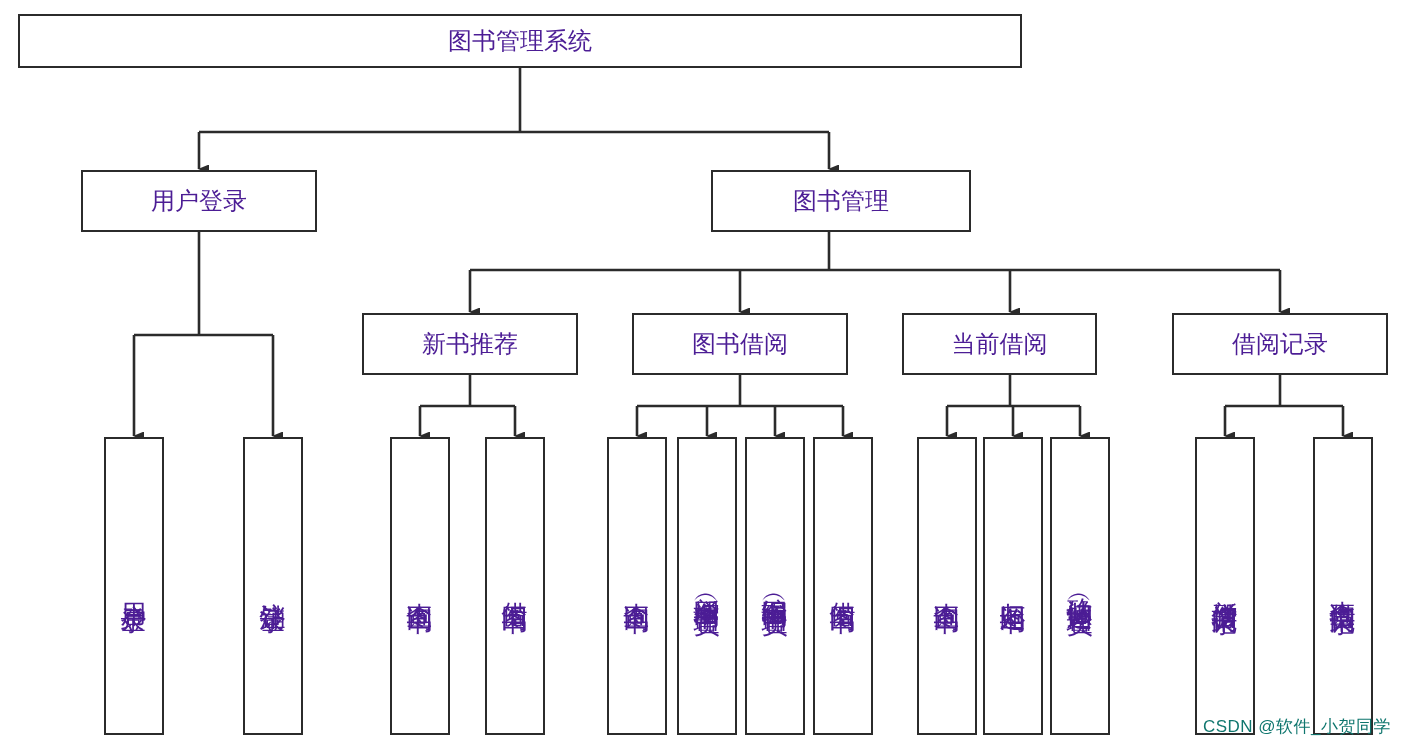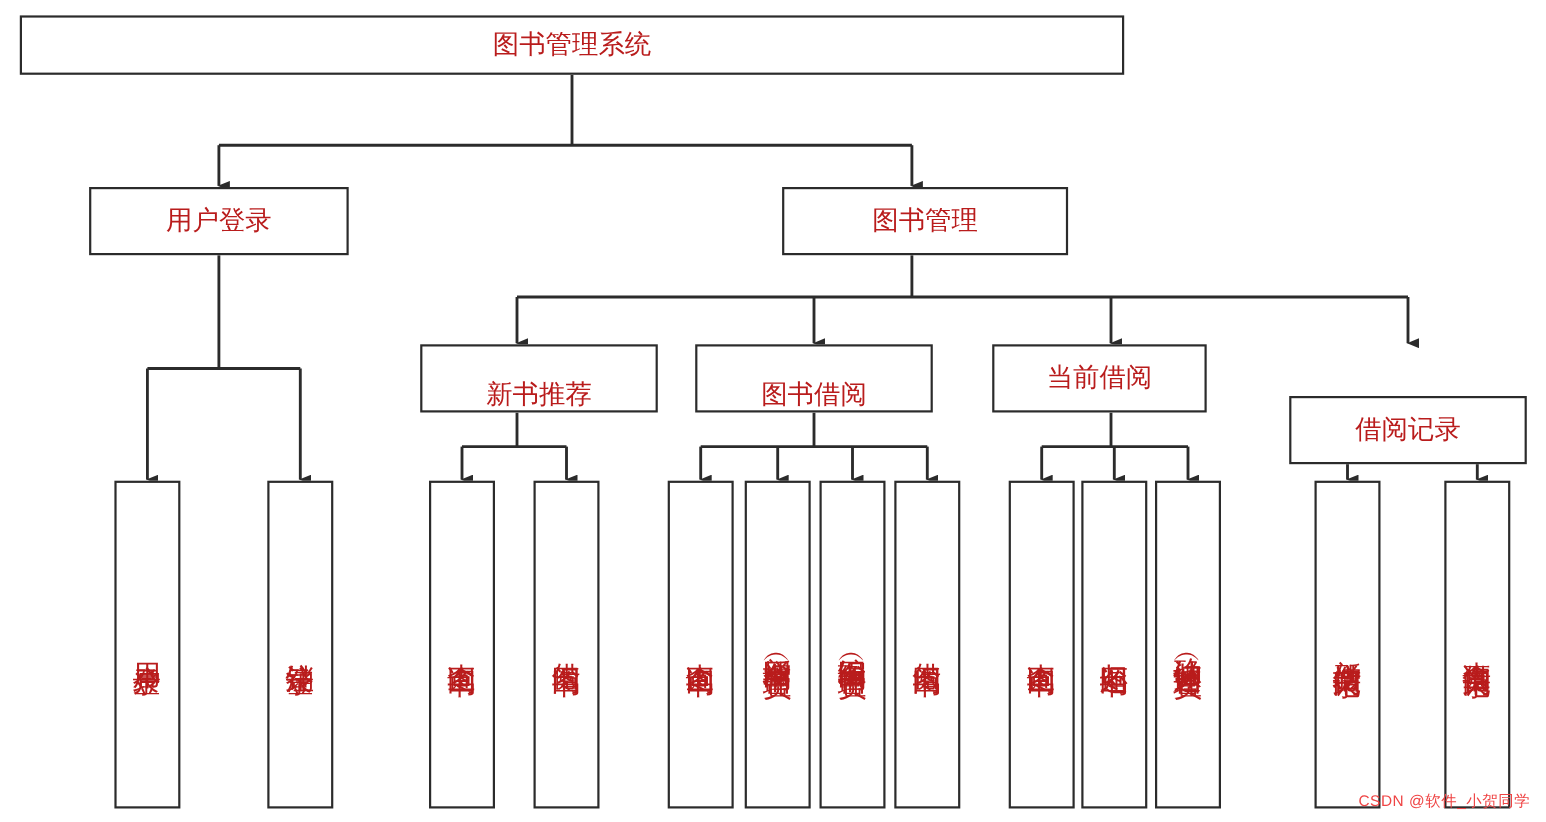--- a/index.html
+++ b/index.html
@@ -32,7 +32,7 @@
     display: flex;
     align-items: center;
     justify-content: center;
-    color: #b91c1c;
+    color: #4c1d95;
     z-index: 2;
   }
   .node-label {

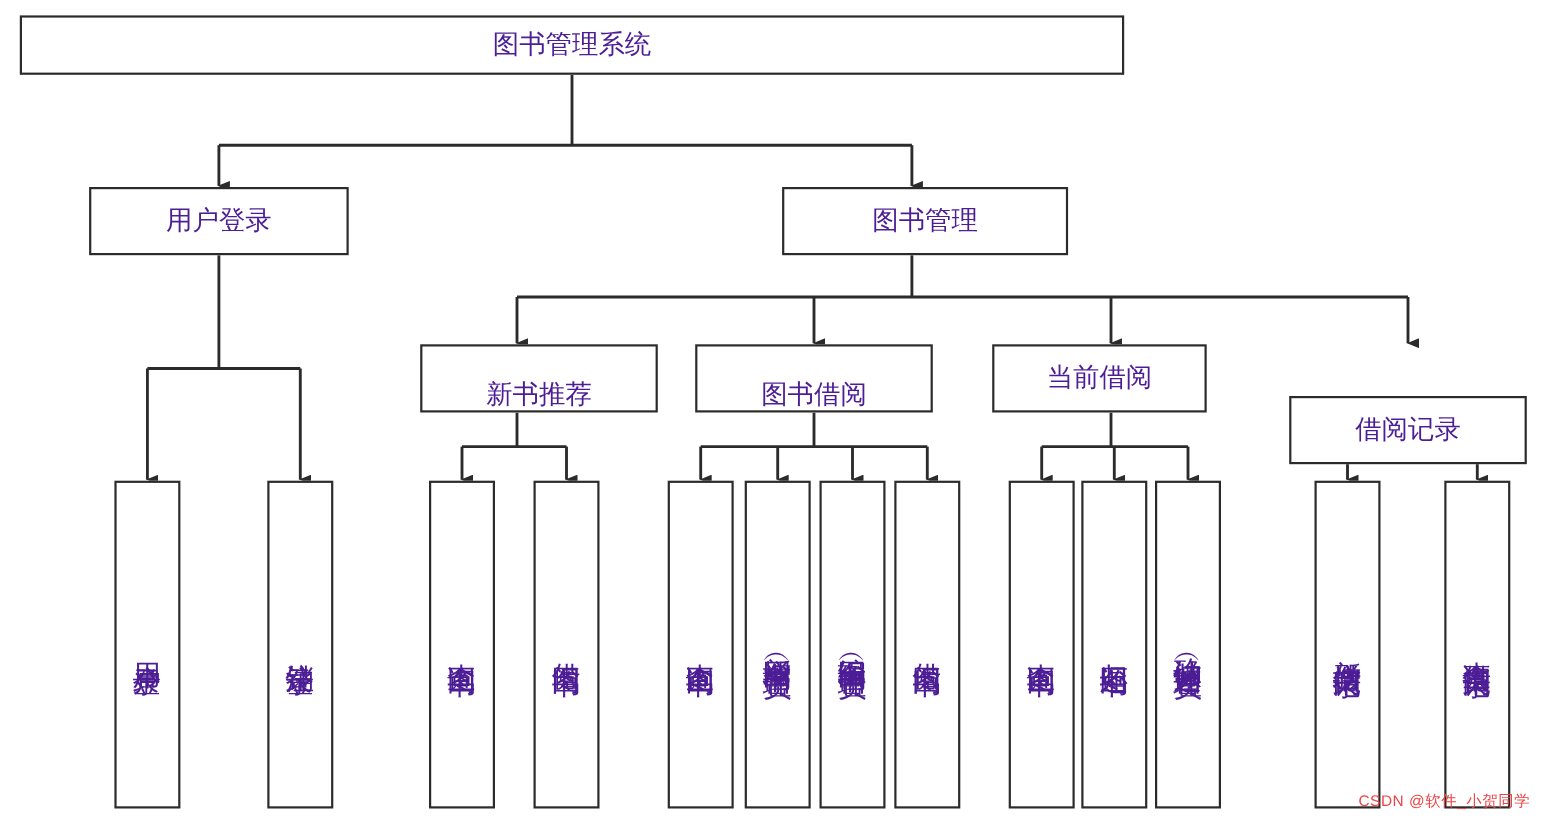--- a/index.html
+++ b/index.html
@@ -124,7 +124,7 @@
       <div class="node horiz" style="left: 711px; top: 170px; width: 260px; height: 62px;">
         <span class="node-label">图书管理</span>
       </div>
-      <div class="node horiz" style="left: 382px; top: 313px; width: 216px; height: 62px; align-items: flex-end;">
+      <div class="node horiz" style="left: 362px; top: 313px; width: 216px; height: 62px;">
         <span class="node-label">新书推荐</span>
       </div>
       <div class="node horiz" style="left: 632px; top: 313px; width: 216px; height: 62px; align-items: flex-end;">

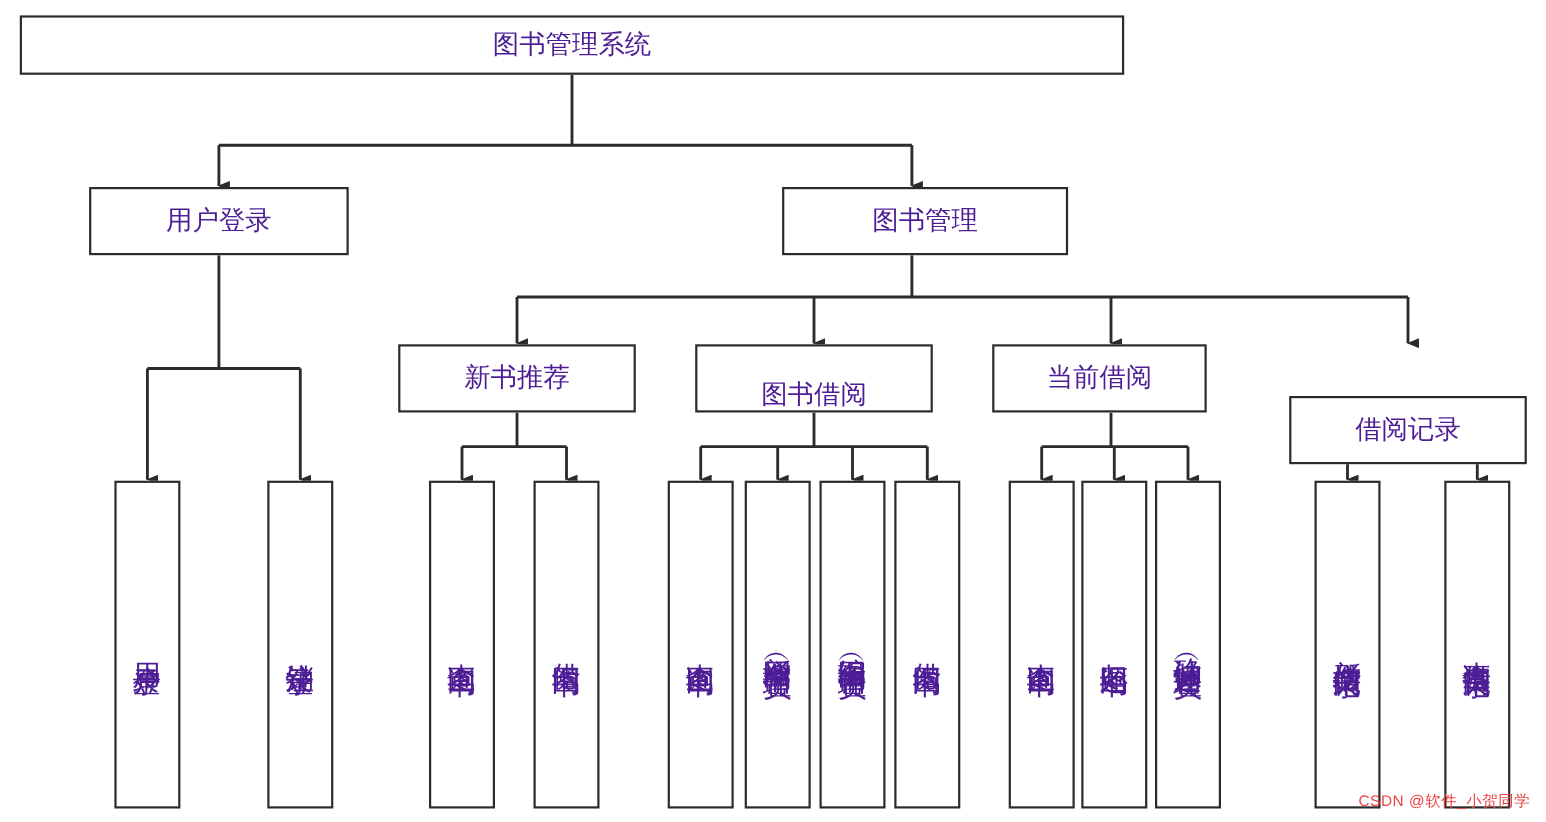--- a/index.html
+++ b/index.html
@@ -127,7 +127,7 @@
       <div class="node horiz" style="left: 362px; top: 313px; width: 216px; height: 62px;">
         <span class="node-label">新书推荐</span>
       </div>
-      <div class="node horiz" style="left: 632px; top: 313px; width: 216px; height: 62px; align-items: flex-end;">
+      <div class="node horiz" style="left: 632px; top: 313px; width: 216px; height: 62px;">
         <span class="node-label">图书借阅</span>
       </div>
       <div class="node horiz" style="left: 902px; top: 313px; width: 195px; height: 62px;">

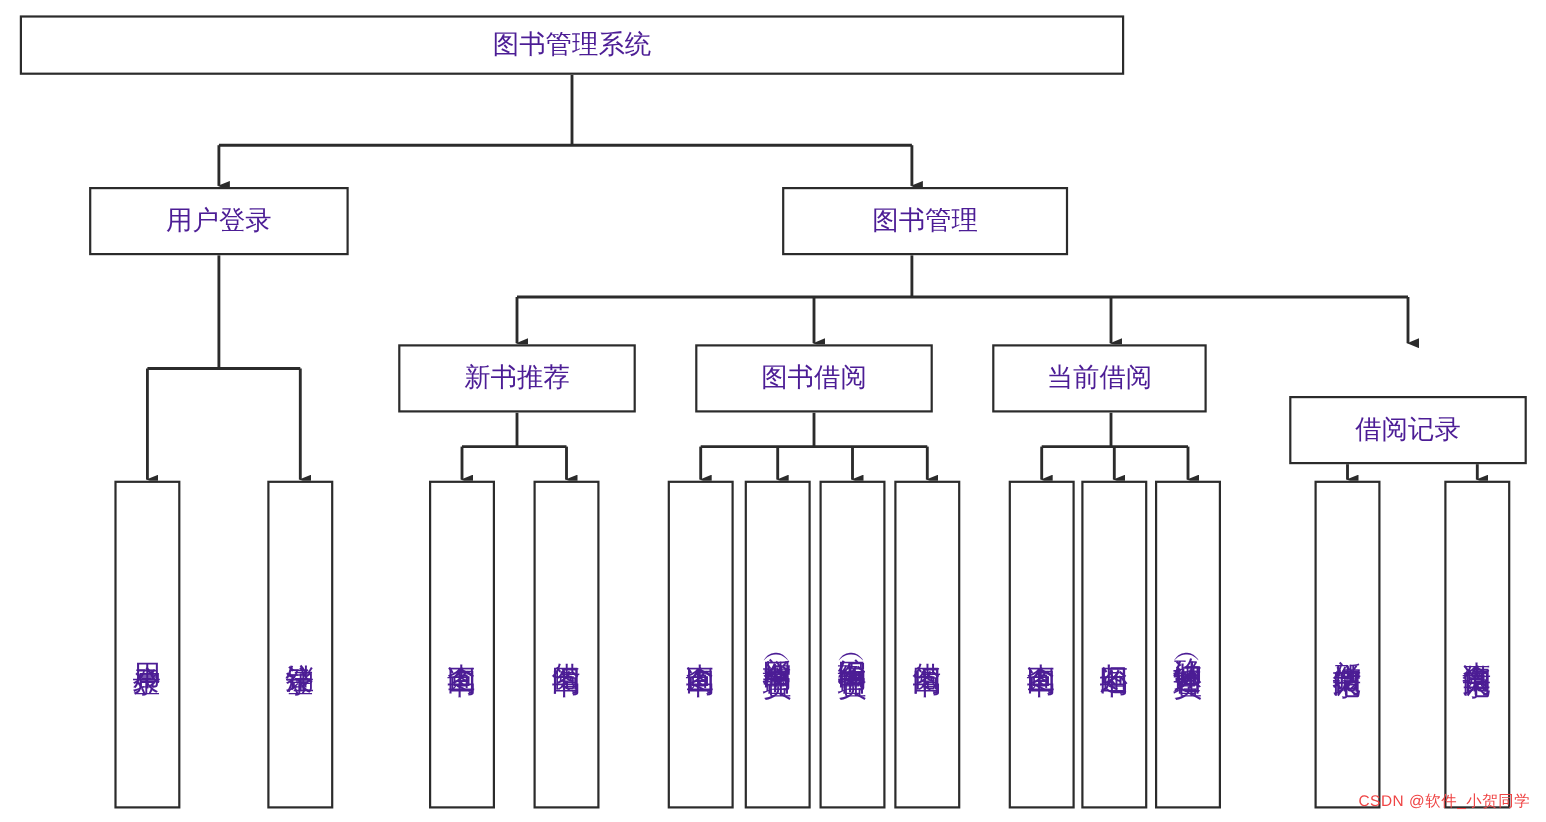--- a/index.html
+++ b/index.html
@@ -133,7 +133,7 @@
       <div class="node horiz" style="left: 902px; top: 313px; width: 195px; height: 62px;">
         <span class="node-label">当前借阅</span>
       </div>
-      <div class="node horiz" style="left: 1172px; top: 313px; width: 216px; height: 62px; margin-top: 47px;">
+      <div class="node horiz" style="left: 1172px; top: 313px; width: 216px; height: 62px;">
         <span class="node-label">借阅记录</span>
       </div>
       <div class="node vert" style="left: 104px; top: 437px; width: 60px; height: 298px;">

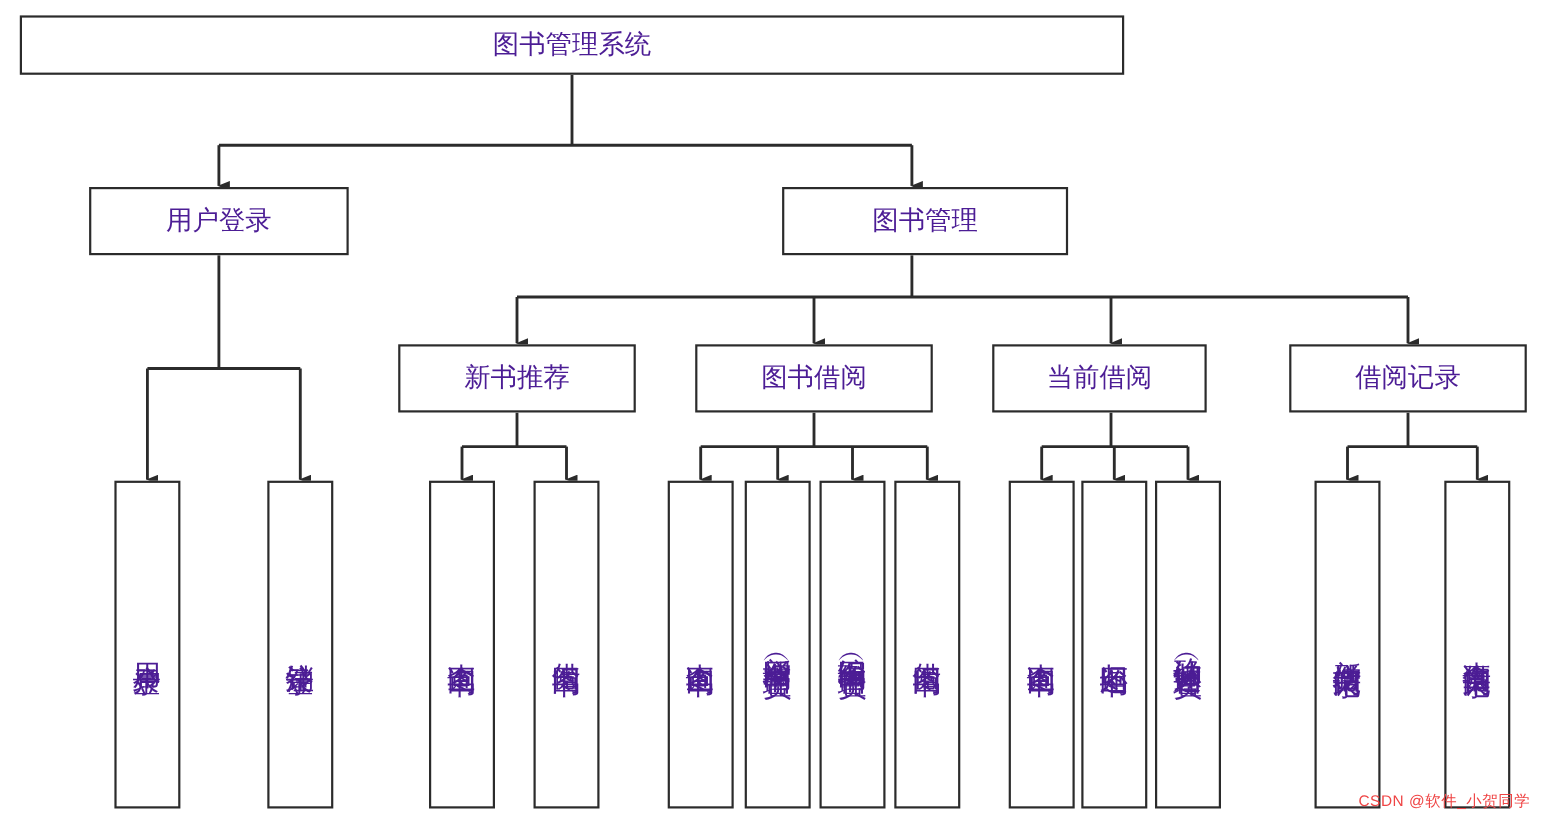--- a/index.html
+++ b/index.html
@@ -59,8 +59,8 @@
     position: absolute;
     right: 14px;
     bottom: 9px;
-    font-size: 14px;
-    color: #ef4444;
+    font-size: 17px;
+    color: #0f766e;
     letter-spacing: 0.5px;
     z-index: 5;
     white-space: nowrap;

